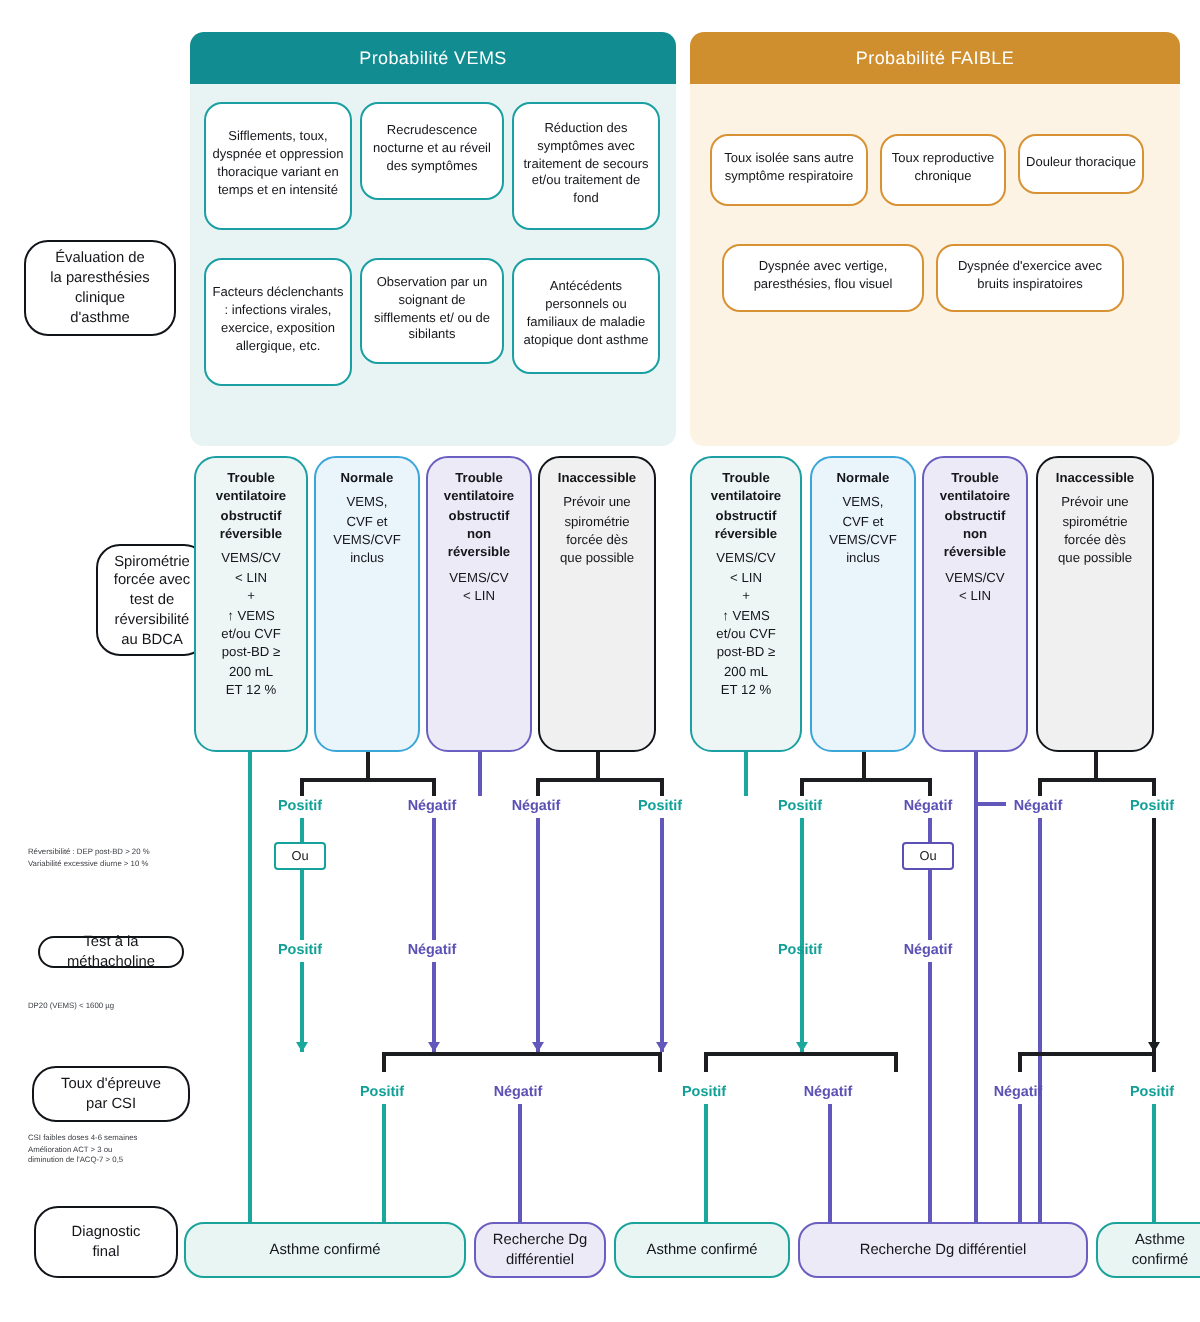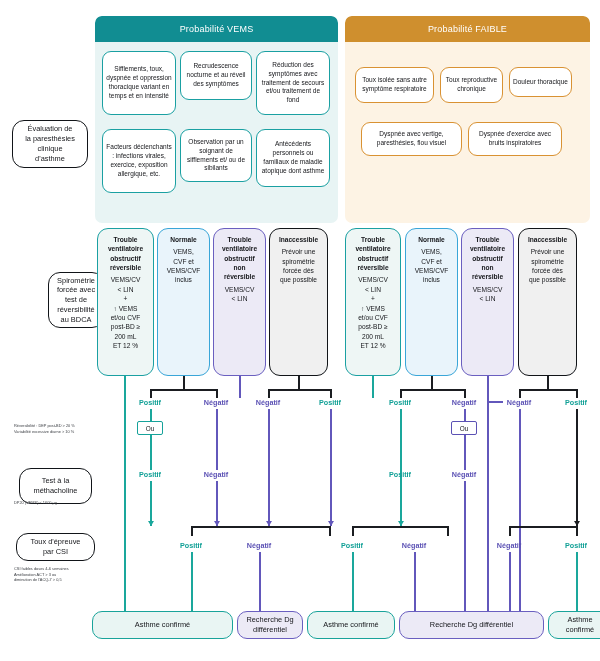--- a/index.html
+++ b/index.html
@@ -195,7 +195,7 @@
   <div class="abs stage-note" style="left:14px; top:423px; width:92px;">Réversibilité : DEP post-BD &gt; 20 %
 Variabilité excessive diurne &gt; 10 %</div>
 
-  <div class="abs stage-label" style="left:19px; top:468px; width:73px; height:36px; white-space:pre-line;">Test à la
+  <div class="abs stage-label" style="left:19px; top:468px; width:73px; height:16px; white-space:pre-line;">Test à la
 méthacholine</div>
   <div class="abs stage-note" style="left:14px; top:500px; width:92px;">DP20 (VEMS) &lt; 1600 µg</div>
 

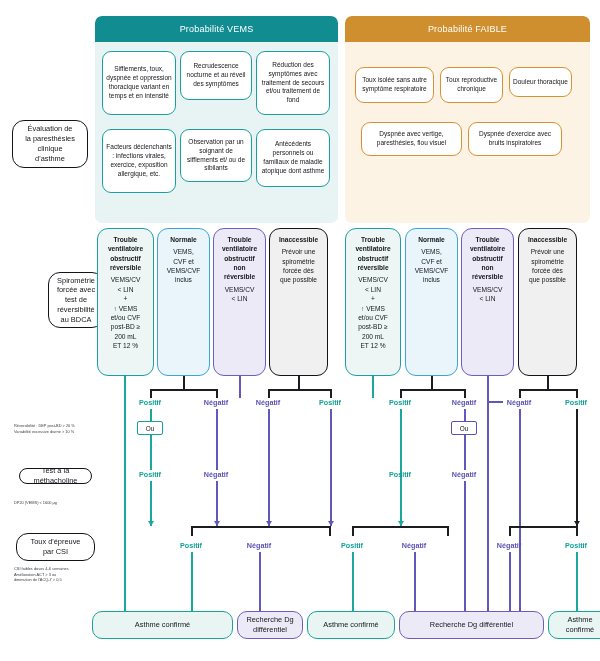--- a/index.html
+++ b/index.html
@@ -205,6 +205,8 @@
 Amélioration ACT &gt; 3 ou
 diminution de l'ACQ-7 &gt; 0,5</div>
 
+  <div class="abs stage-label" style="left:17px; top:603px; width:72px; height:36px; white-space:pre-line;">Diagnostic
+final</div>
 
   <div class="spiro sp-teal" style="left:97px; top:228px; width:57px; height:148px;">
     <b style="white-space:pre-line;">Trouble

